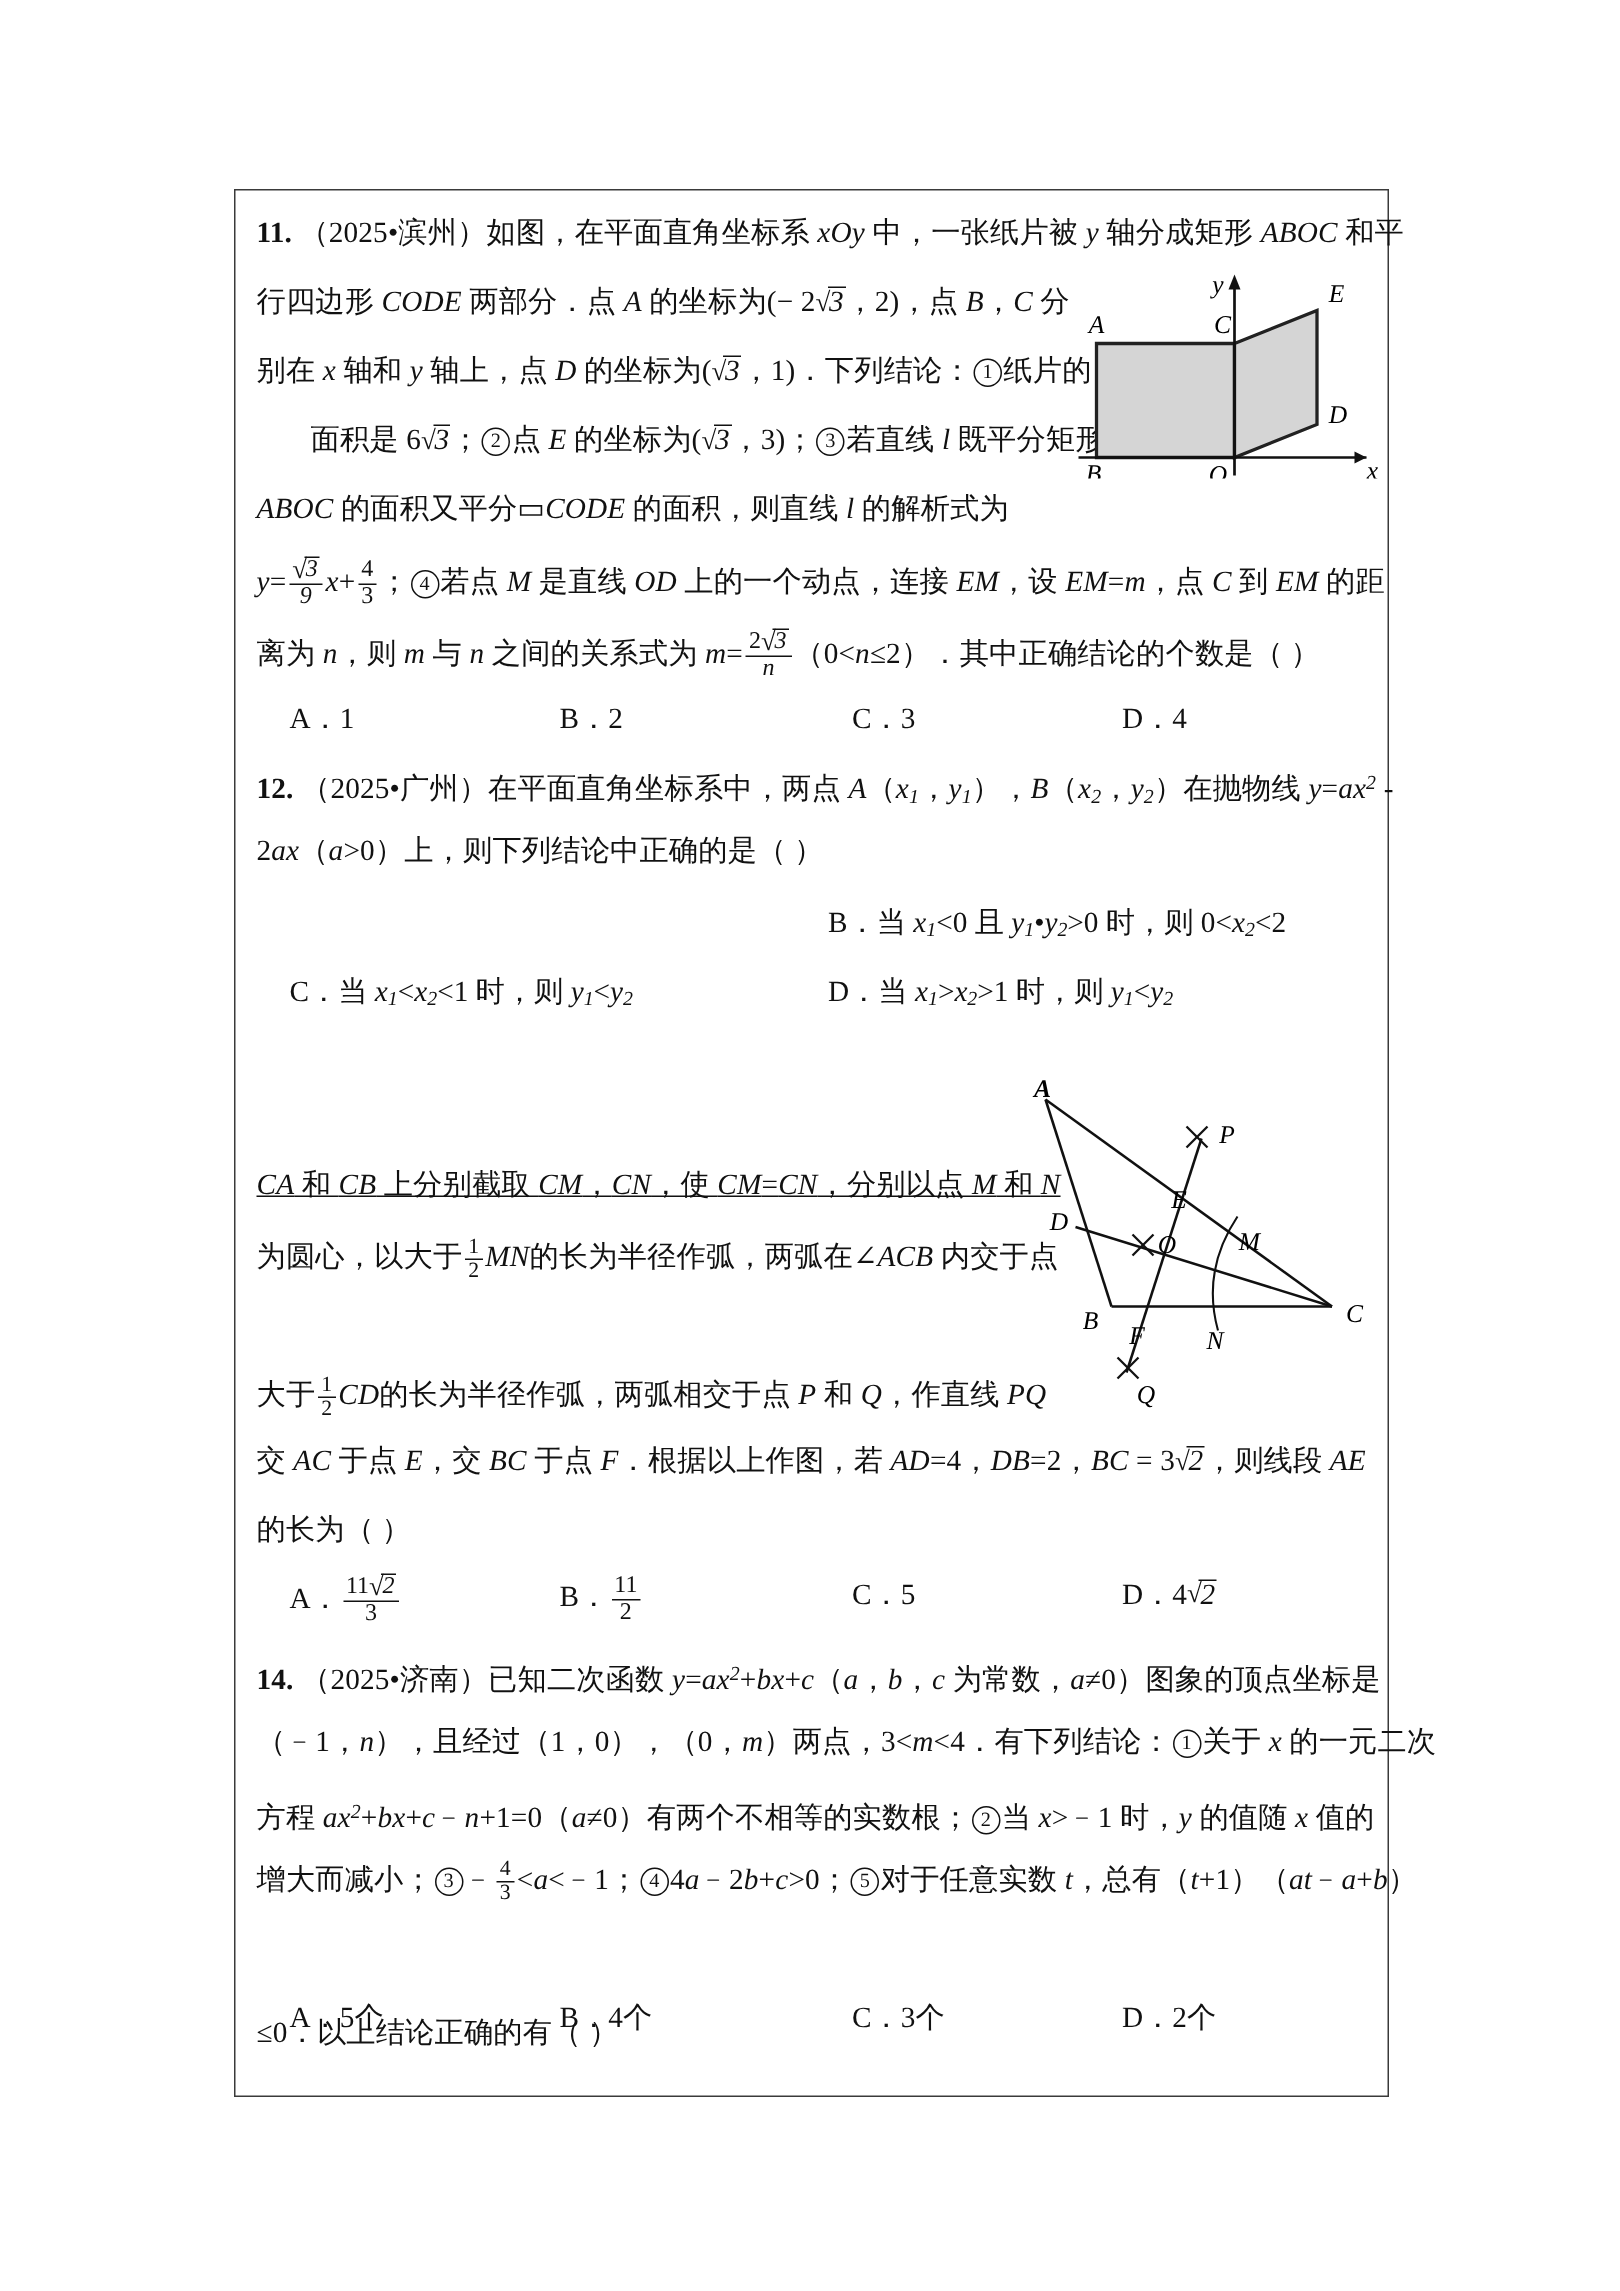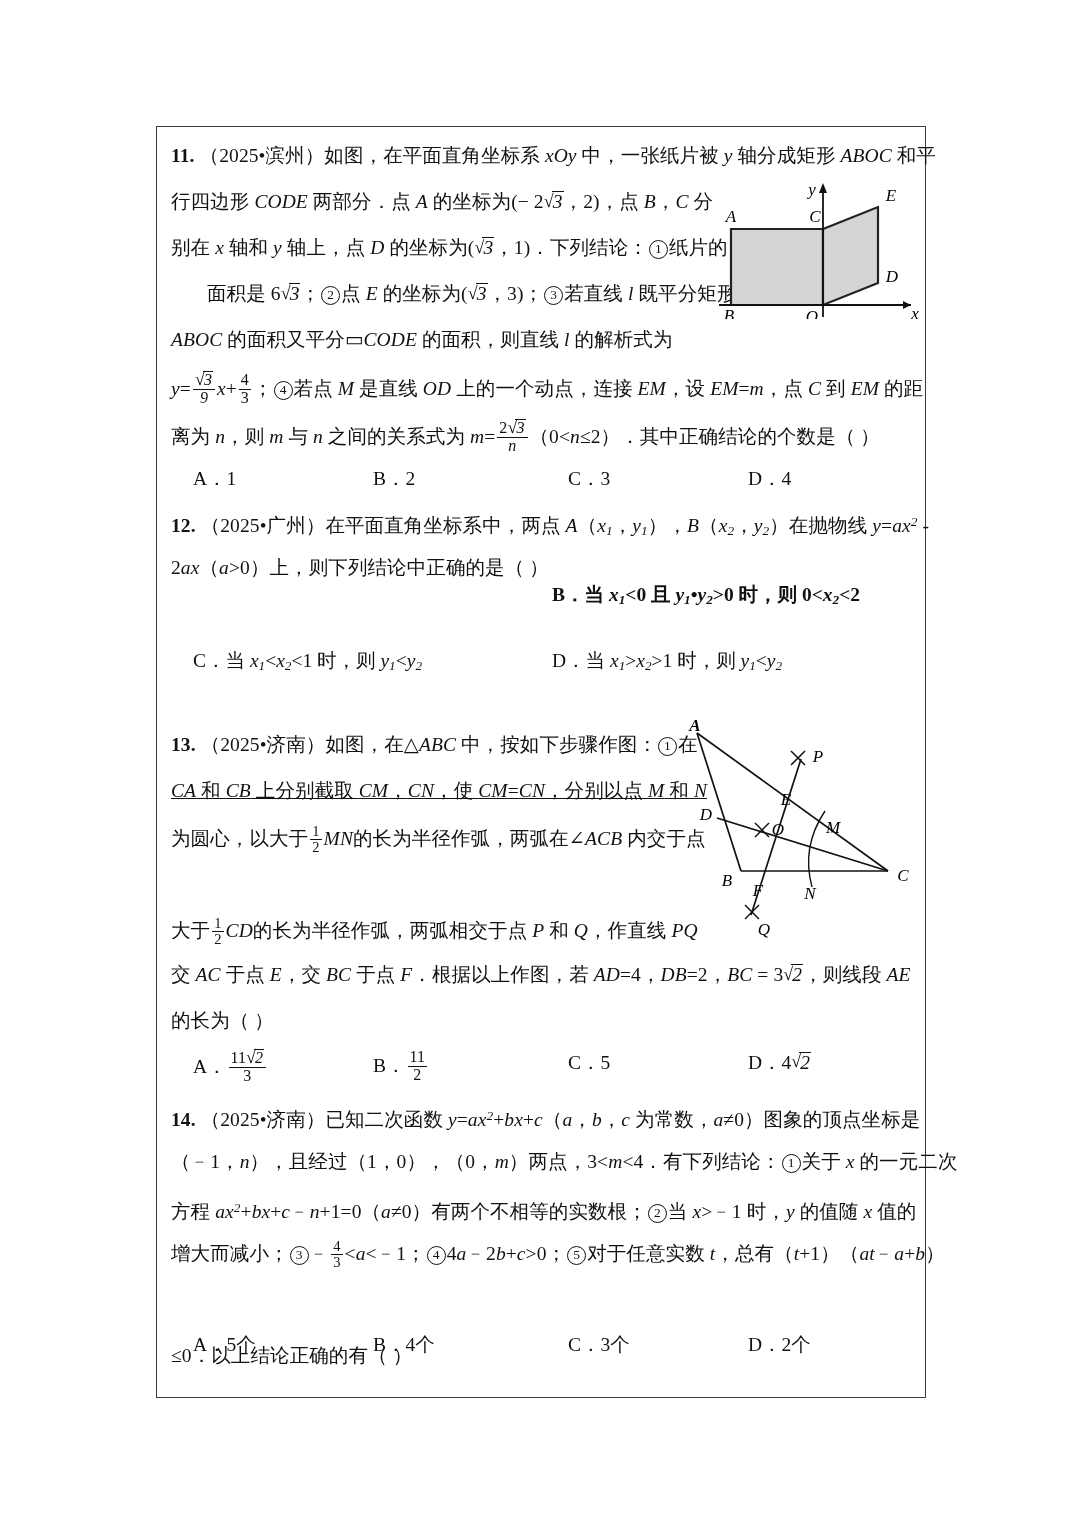--- a/index.html
+++ b/index.html
@@ -169,7 +169,7 @@
   <span>2</span><span class="it">ax</span><span>（</span><span class="it">a</span><span>&gt;0）上，则下列结论中正确的是（    ）</span>
 </div>
 
-<div class="opt" style="left:395px; top:454px;font-weight:bold;">
+<div class="opt" style="left:395px; top:474px;">
   <span>B．当 </span><span class="it">x<sub>1</sub></span><span>&lt;0 且 </span><span class="it">y<sub>1</sub></span><span>•</span><span class="it">y<sub>2</sub></span><span>&gt;0 时，则 0&lt;</span><span class="it">x<sub>2</sub></span><span>&lt;2</span>
 </div>
 

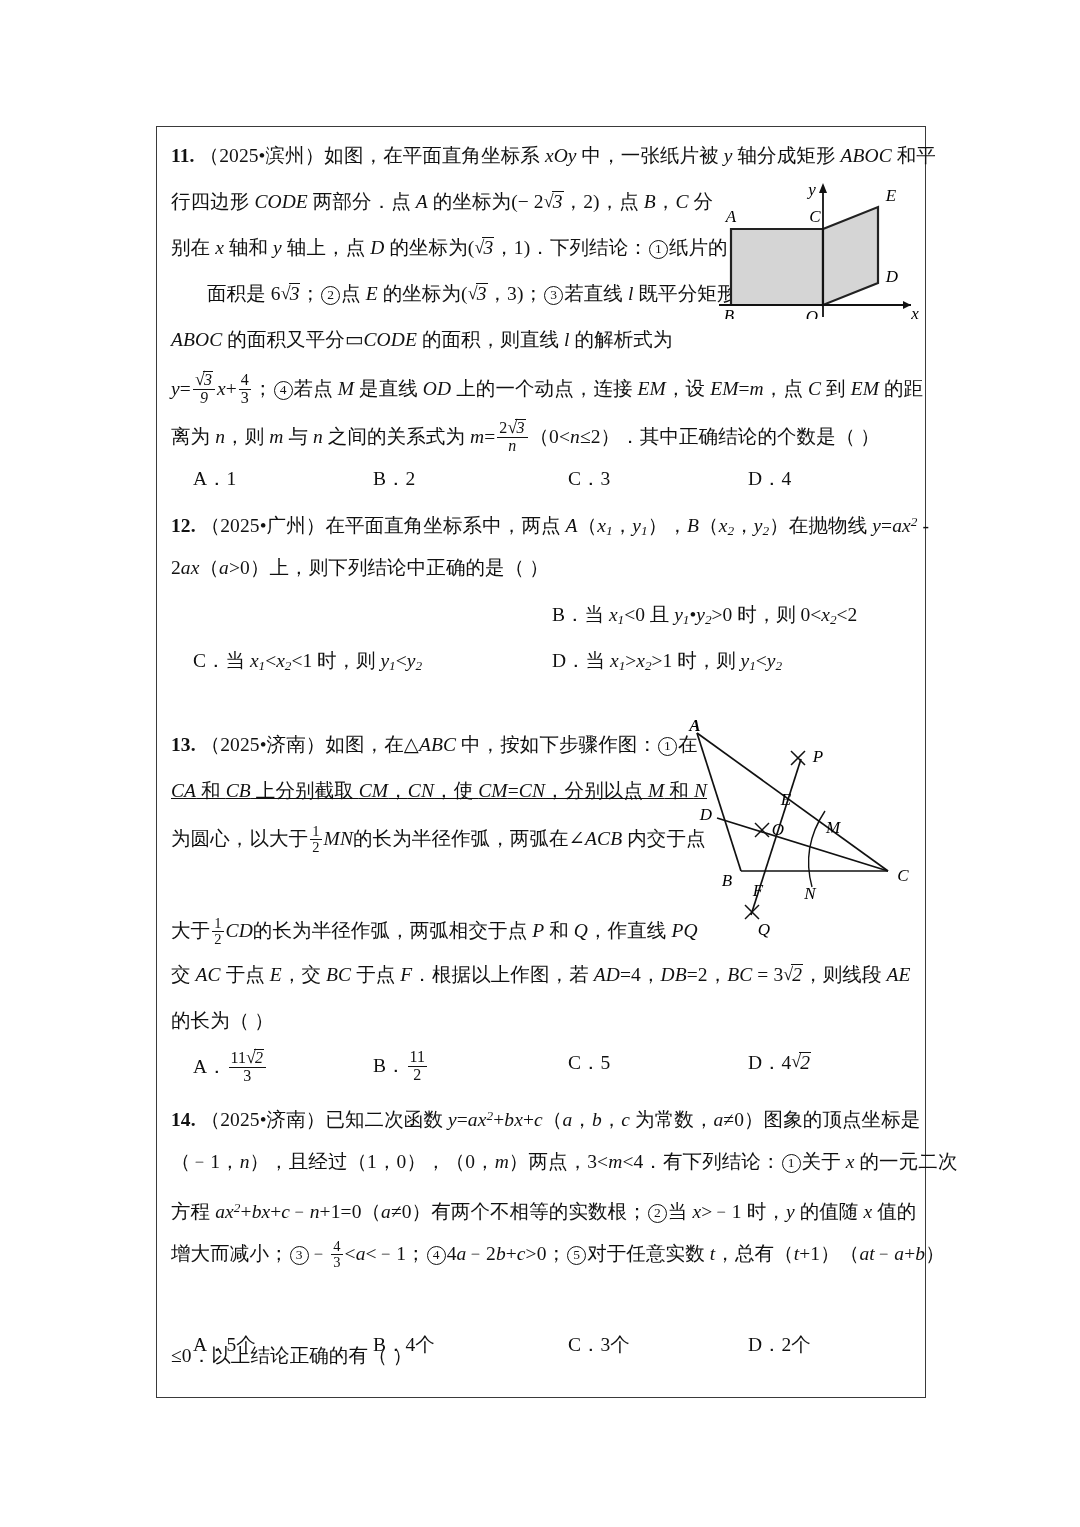--- a/index.html
+++ b/index.html
@@ -180,10 +180,6 @@
   <span>D．当 </span><span class="it">x<sub>1</sub></span><span>&gt;</span><span class="it">x<sub>2</sub></span><span>&gt;1 时，则 </span><span class="it">y<sub>1</sub></span><span>&lt;</span><span class="it">y<sub>2</sub></span>
 </div>
 
-<div class="ln" style="left:14px; top:605px;">
-  <span class="qnum">13.</span>
-  <span>（2025•济南）</span><span>如图，在△</span><span class="it">ABC</span><span> 中，按如下步骤作图：</span><span class="cnum">1</span><span>在</span>
-</div>
 
 <div class="ln" style="left:14px; top:651px;text-decoration:underline;">
   <span class="it">CA</span><span> 和 </span><span class="it">CB</span><span> 上分别截取 </span><span class="it">CM</span><span>，</span><span class="it">CN</span><span>，使 </span><span class="it">CM</span><span>=</span><span class="it">CN</span><span>，分别以点 </span><span class="it">M</span><span> 和 </span><span class="it">N</span>

